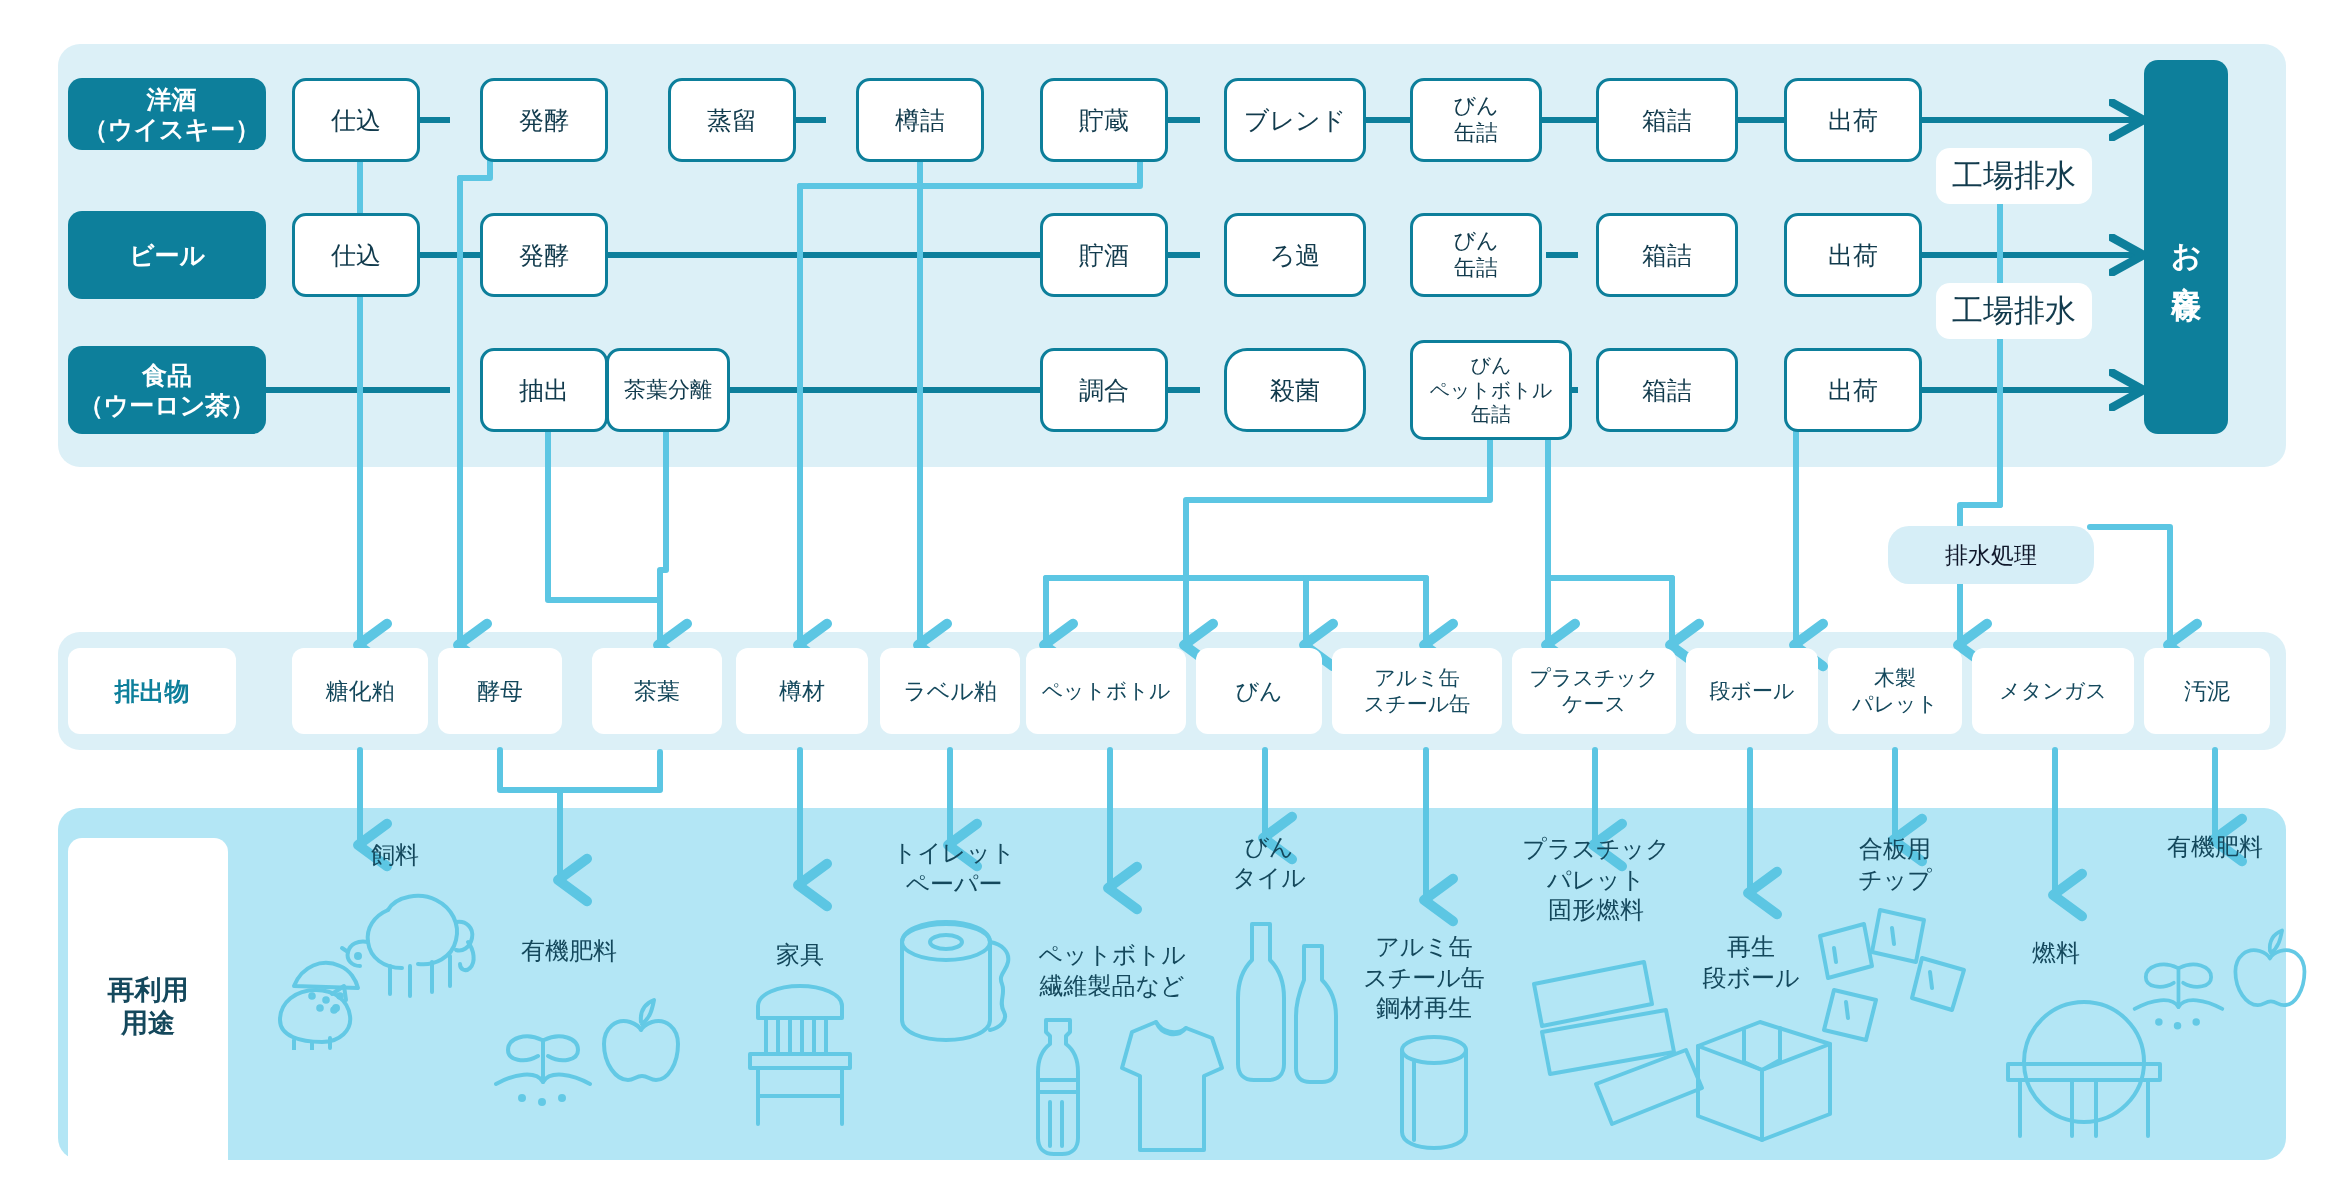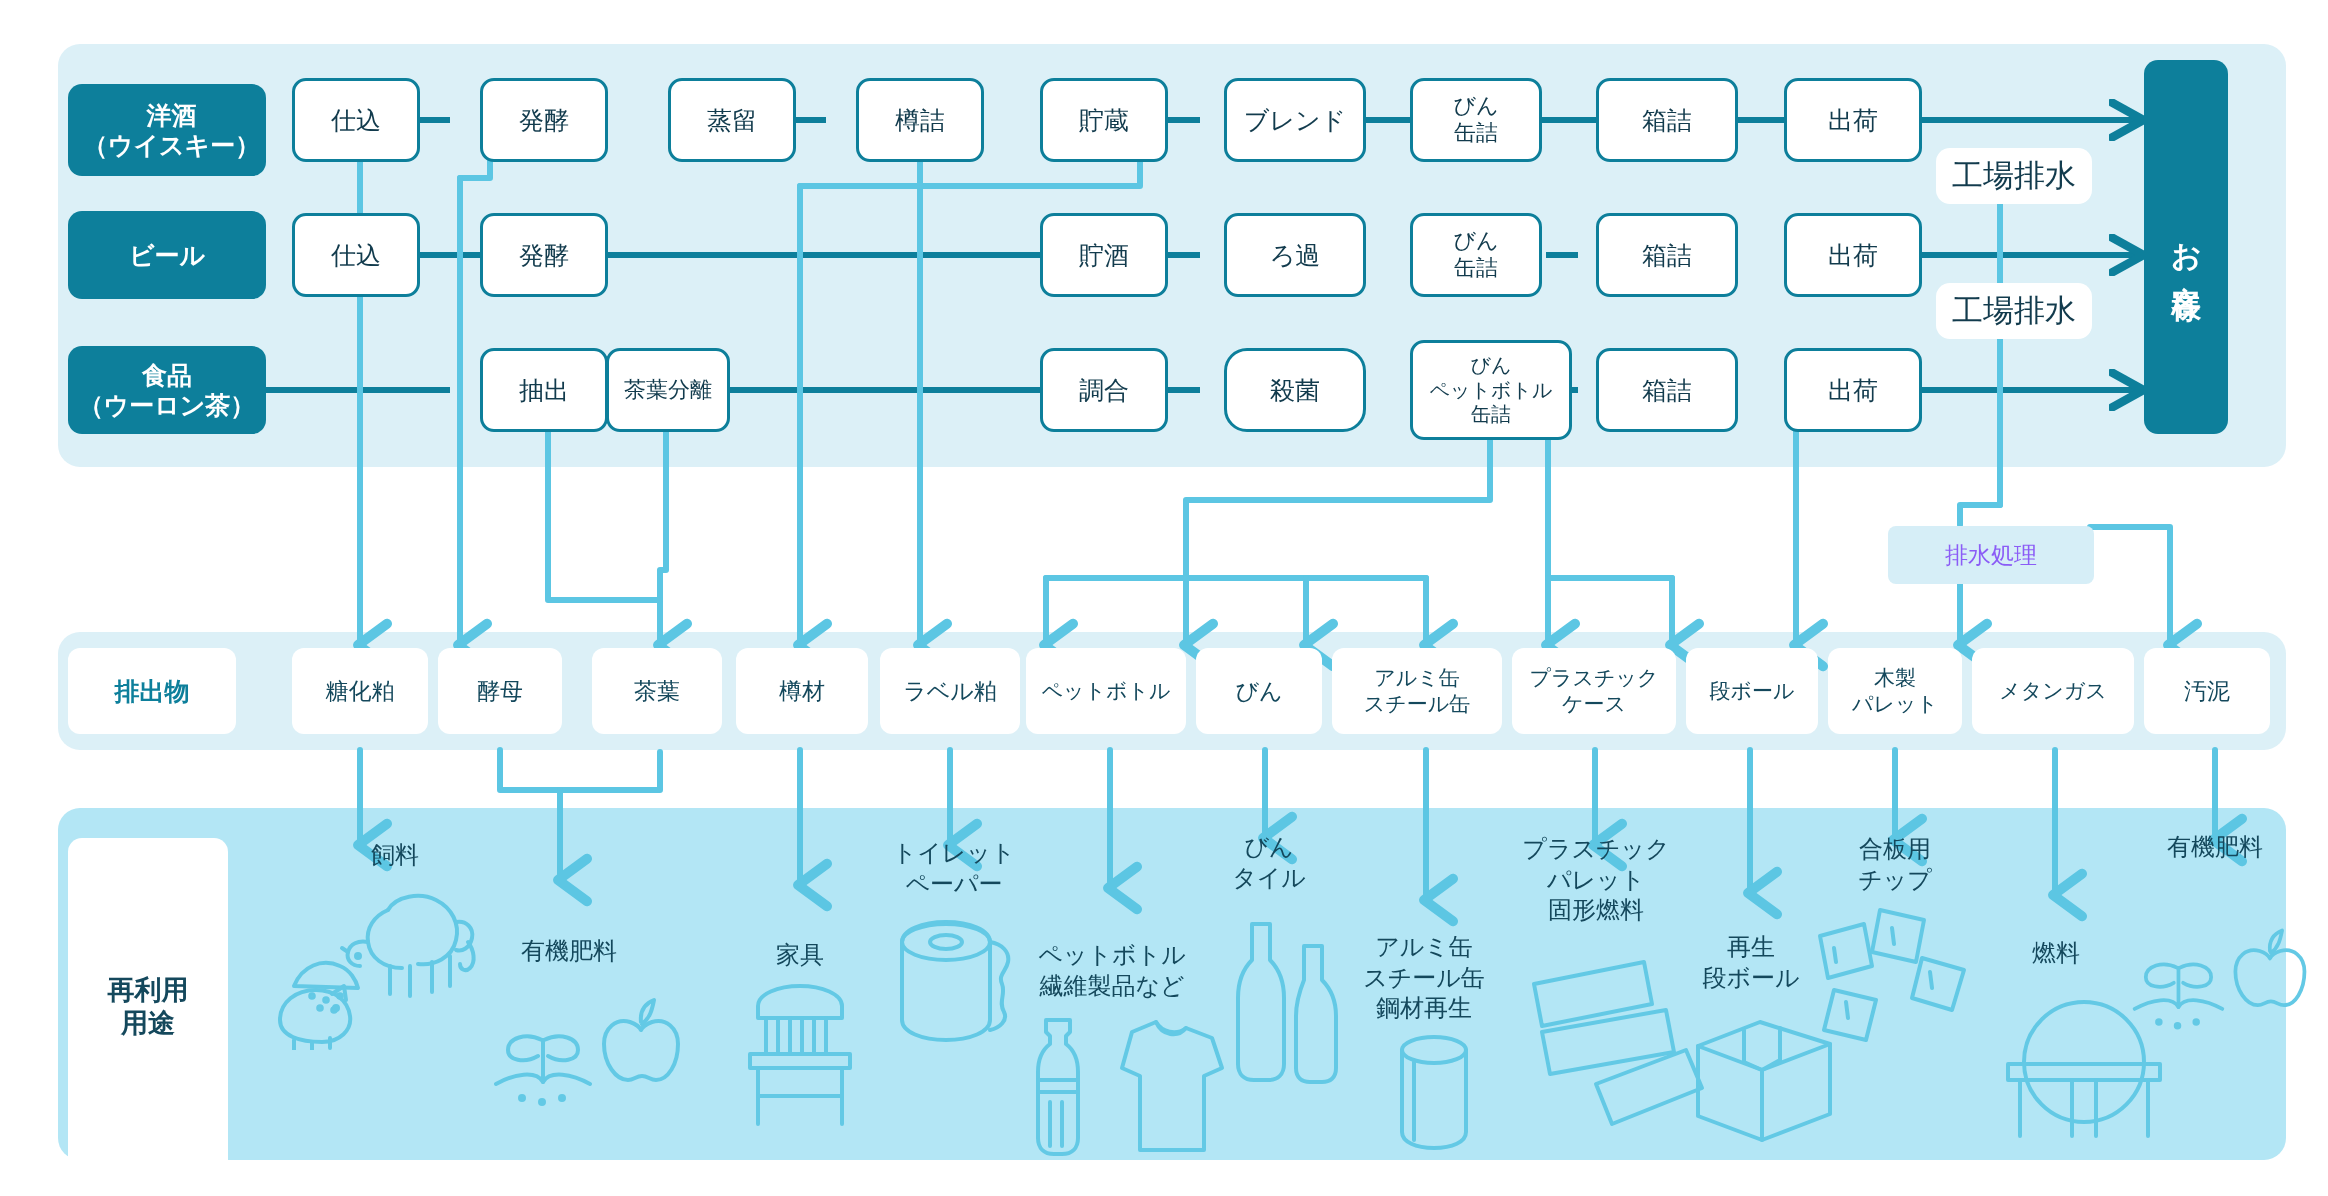--- a/index.html
+++ b/index.html
@@ -235,7 +235,7 @@
     </g>
   </svg>
 
-  <div class="node cat" style="left:68px; top:84px; width:198px; height:92px;padding-left:9px;">洋酒
+  <div class="node cat" style="left:68px; top:78px; width:198px; height:72px;padding-left:9px;">洋酒
 （ウイスキー）</div>
   <div class="node cat" style="left:68px; top:211px; width:198px; height:88px;">ビール</div>
   <div class="node cat" style="left:68px; top:346px; width:198px; height:88px;">食品

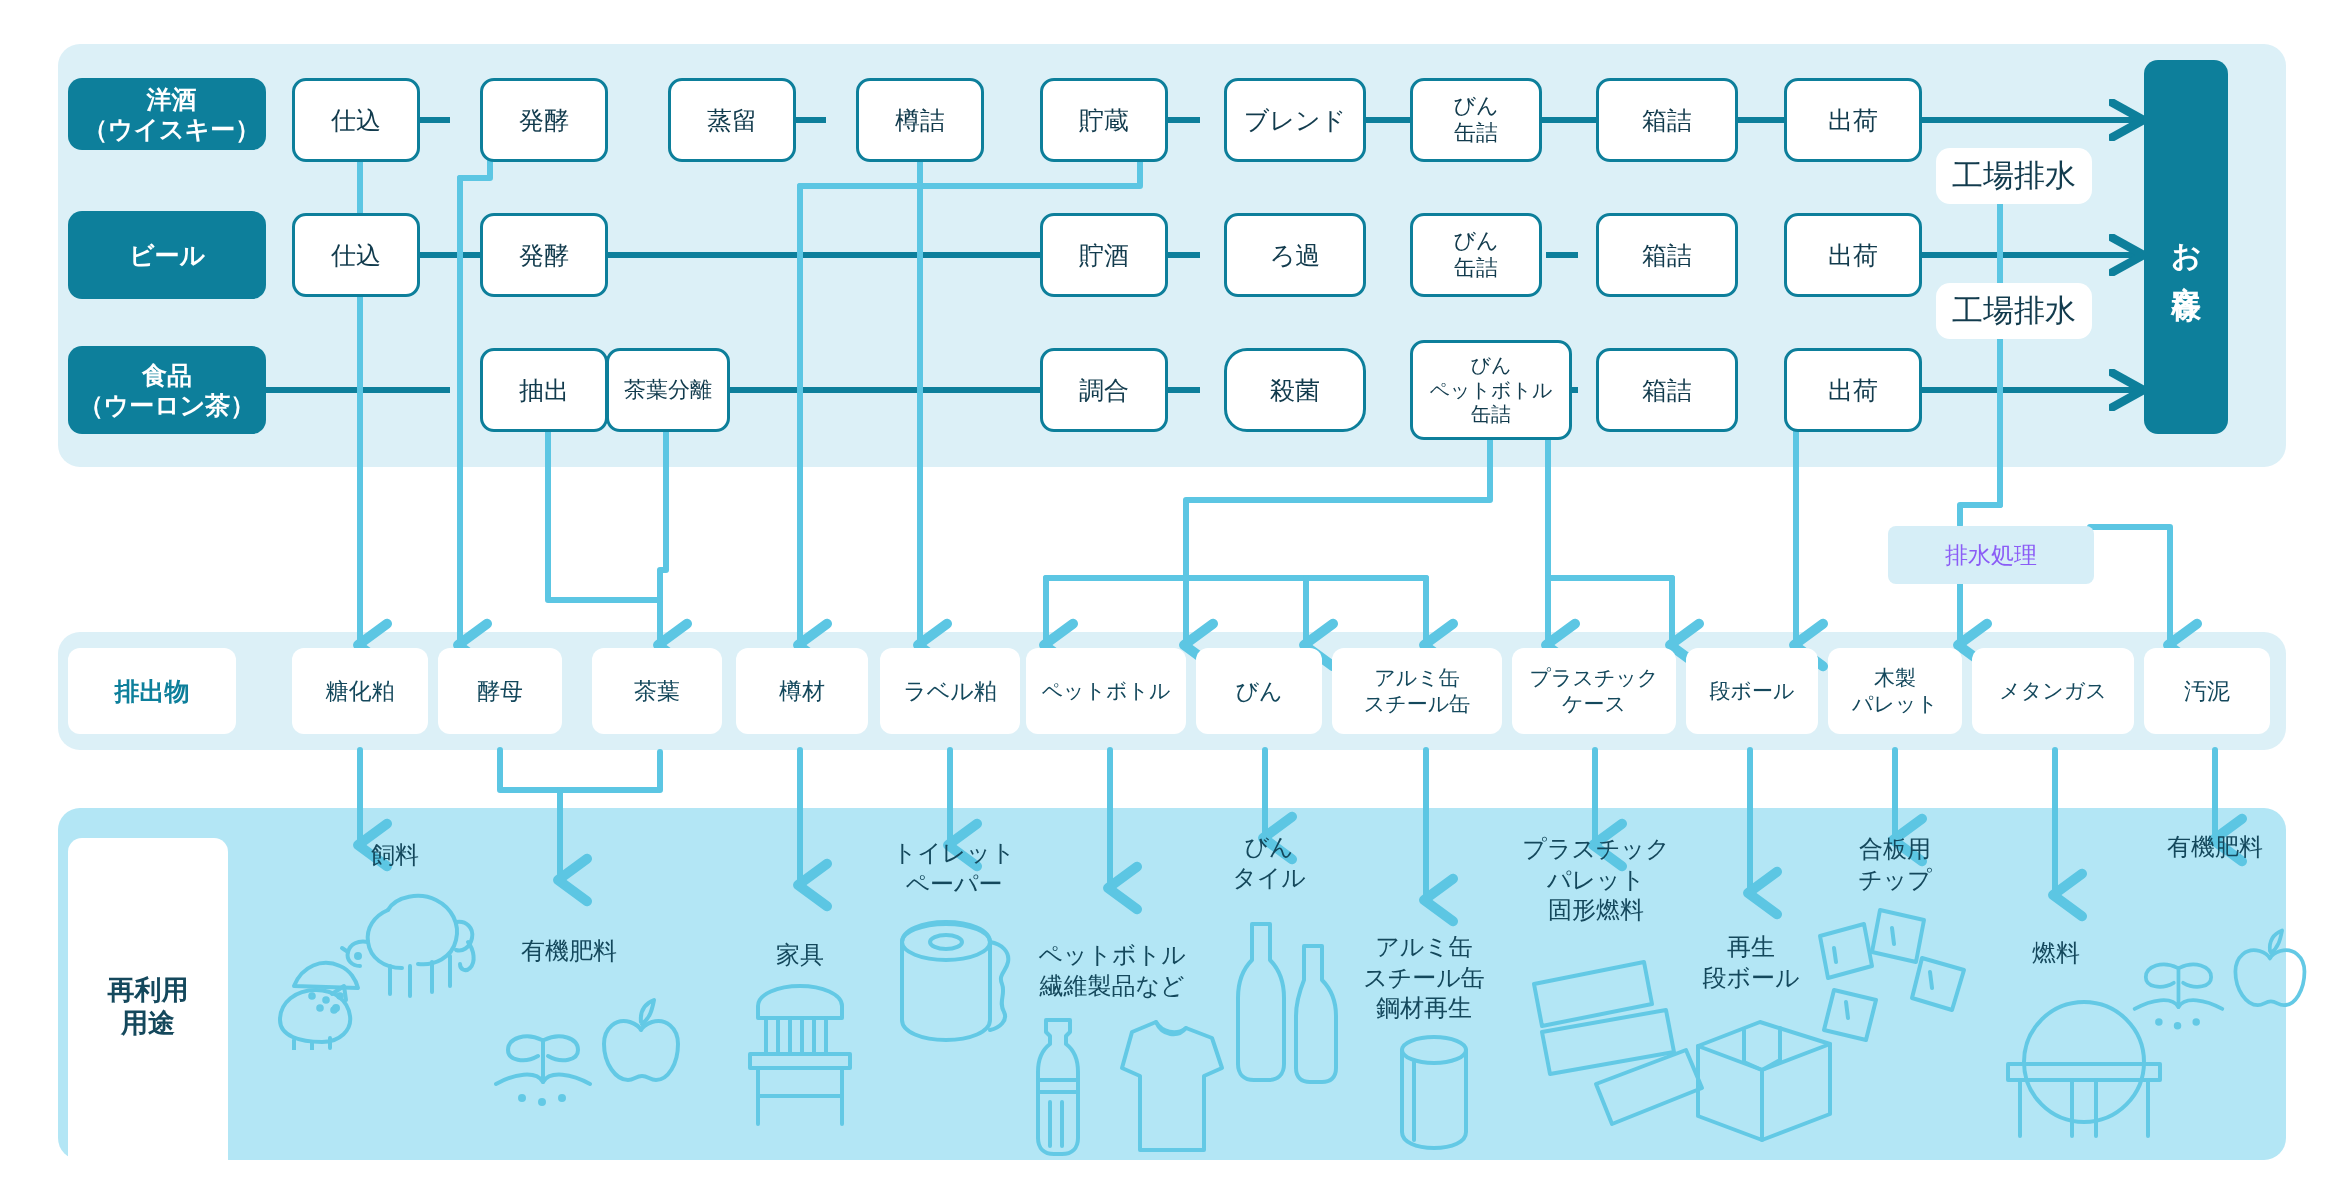--- a/index.html
+++ b/index.html
@@ -68,9 +68,9 @@
   }
   .soft-lt {       
     background: #d6eef7;
-    color: #8b5cf6;
+    color: #0f172a;
     font-size: 23px;
-    border-radius: 8px;
+    border-radius: 21px;
   }
   .waste {         
     background: #ffffff;

